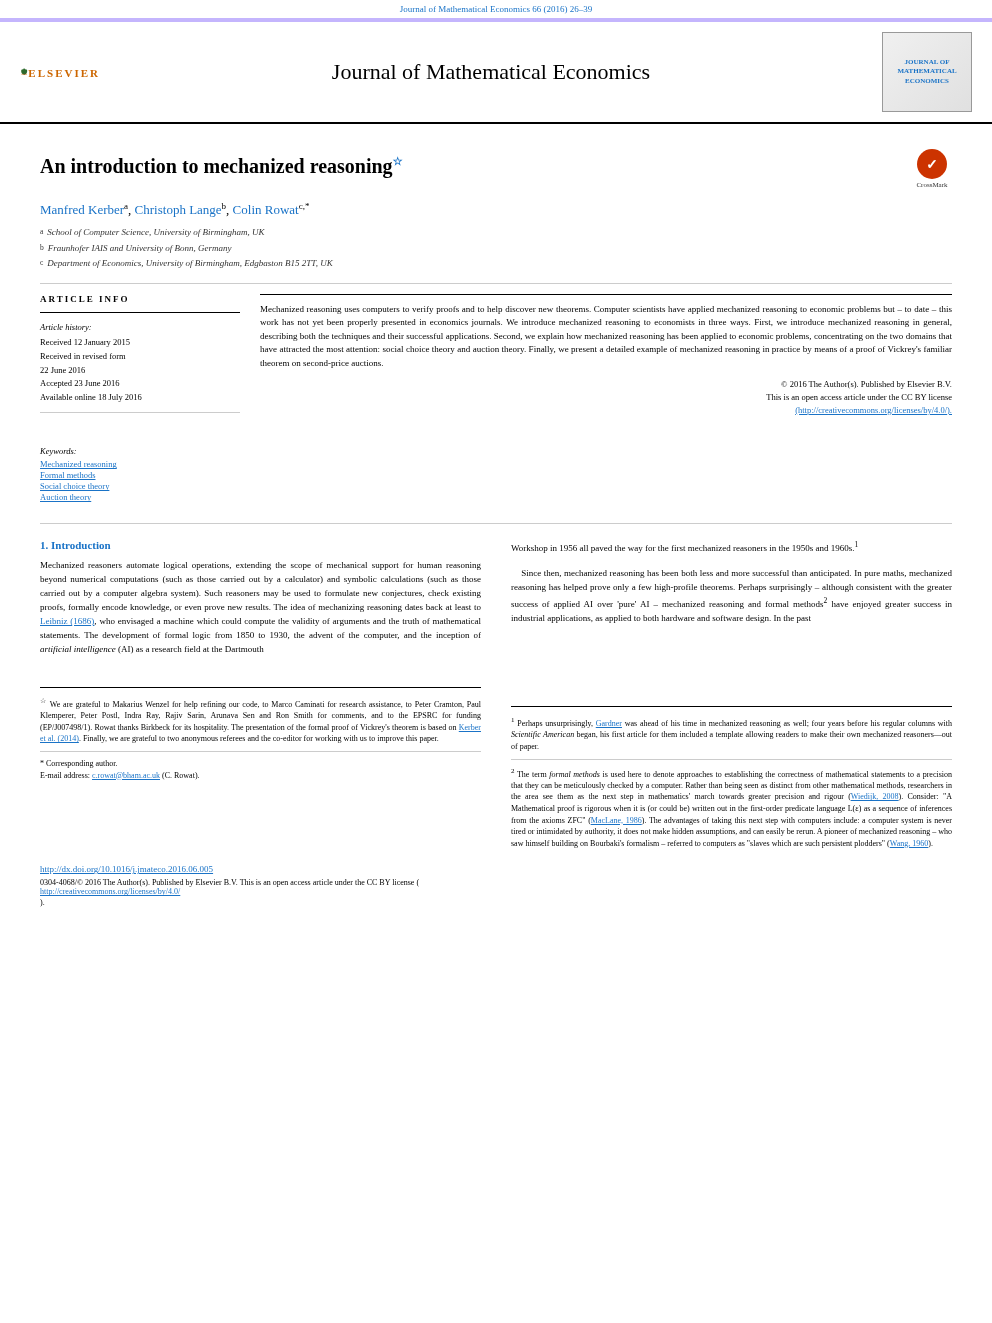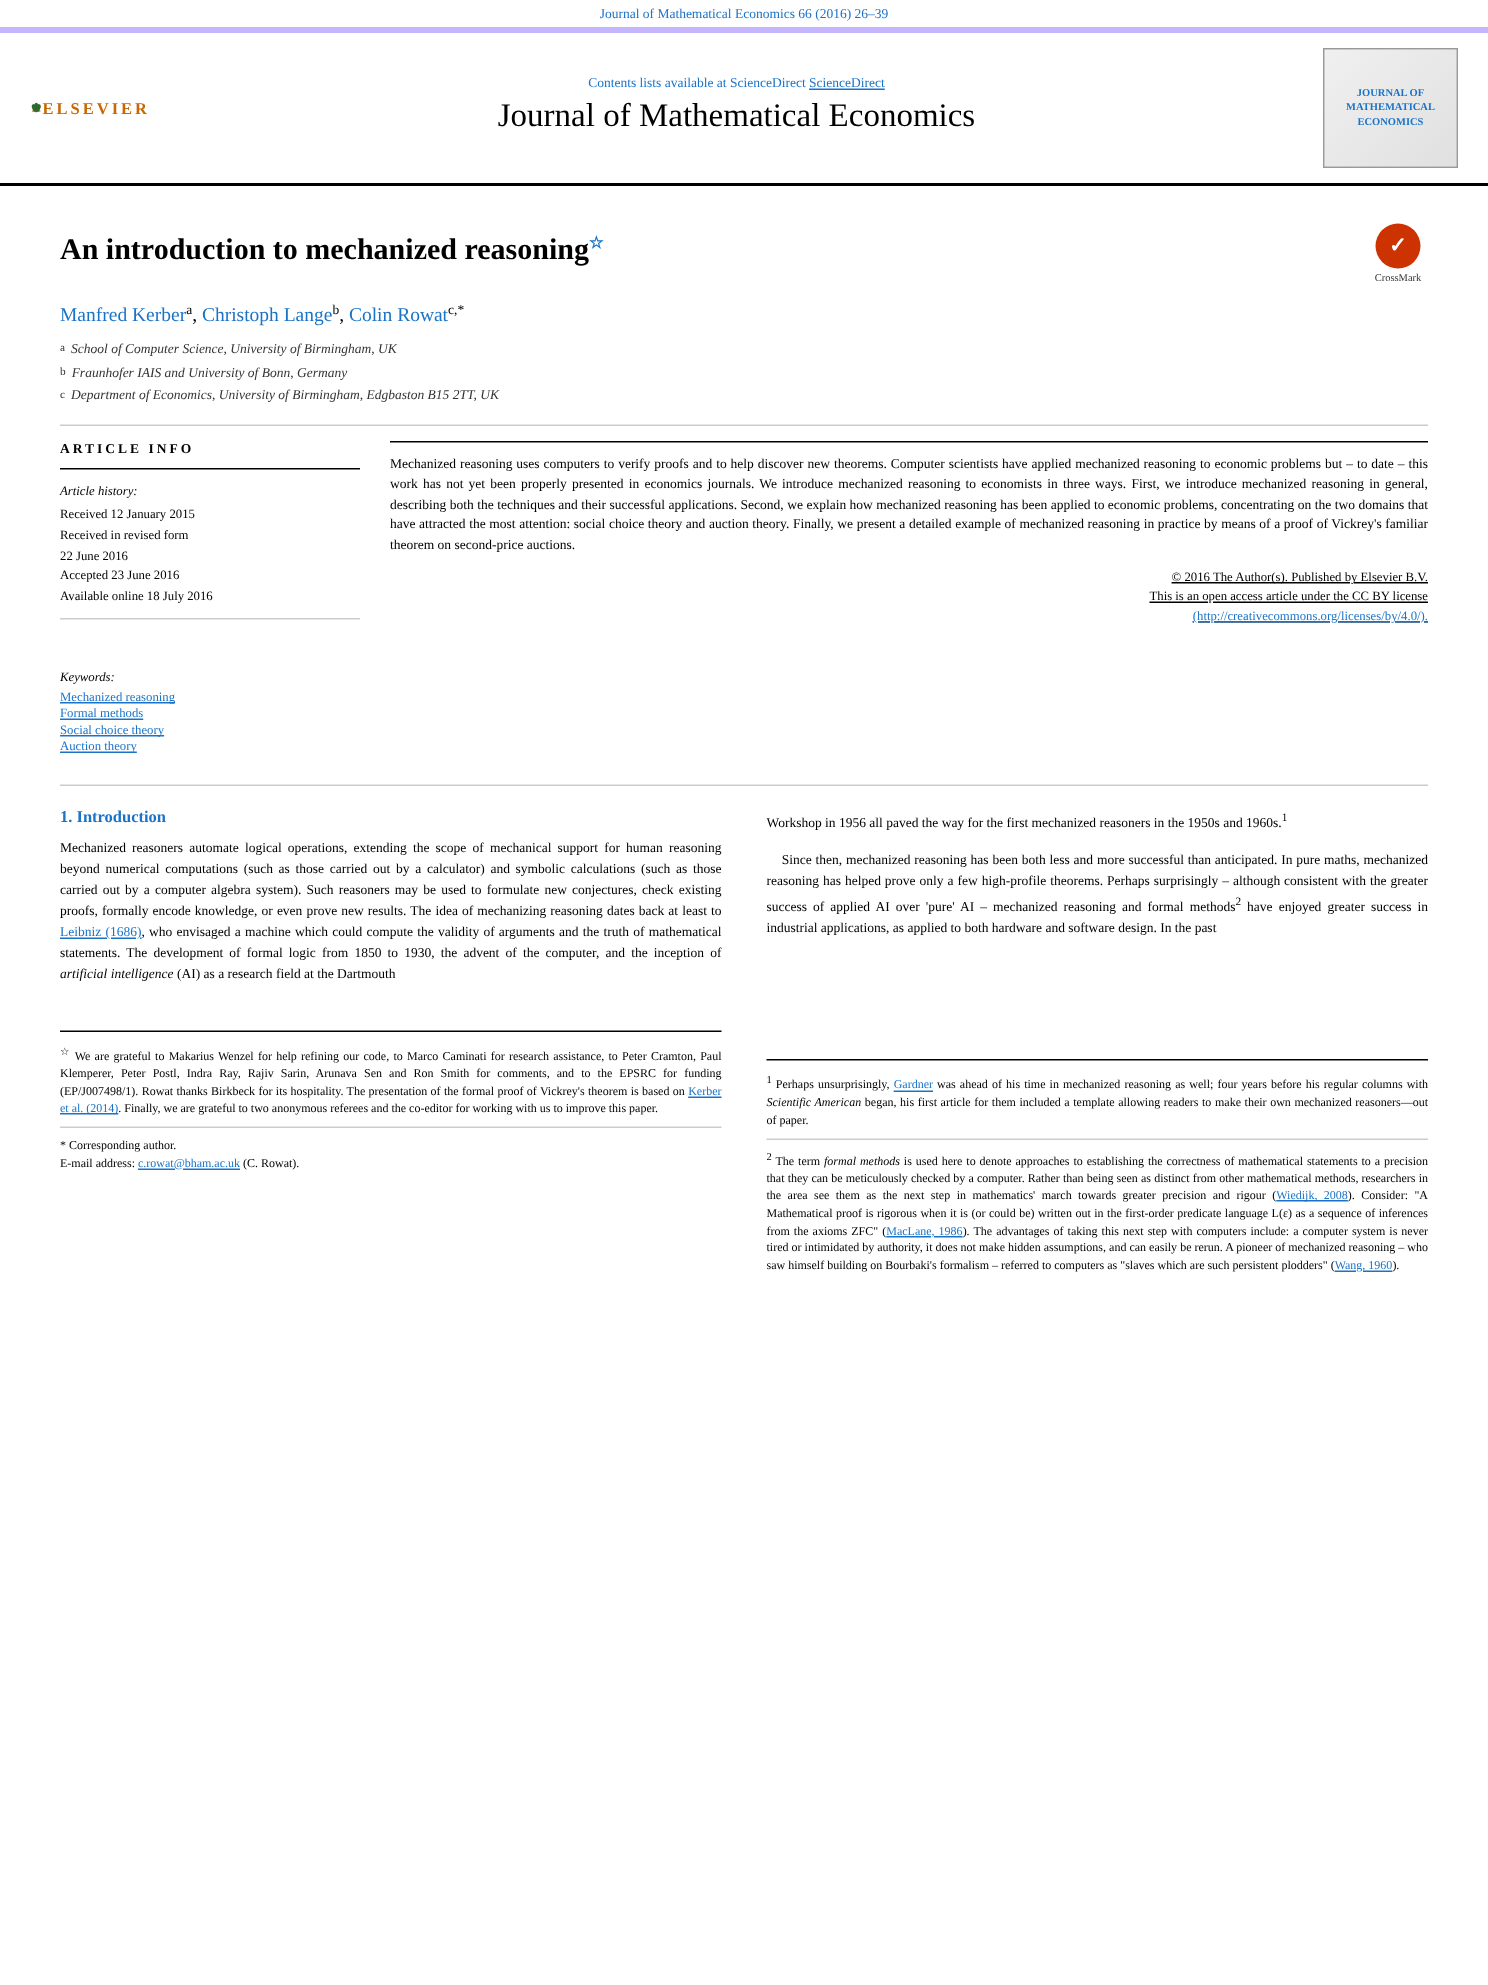--- a/index.html
+++ b/index.html
@@ -339,10 +339,6 @@
     </div>
   </div>
   <div class="journal-header-center">
-    <div class="science-direct-link">
-      <span>Contents lists available at ScienceDirect</span>
-      <a href="#" style="color:#1a73c7;">ScienceDirect</a>
-    </div>
     <div class="journal-title-main">Journal of Mathematical Economics</div>
   </div>
   <div class="journal-header-right">

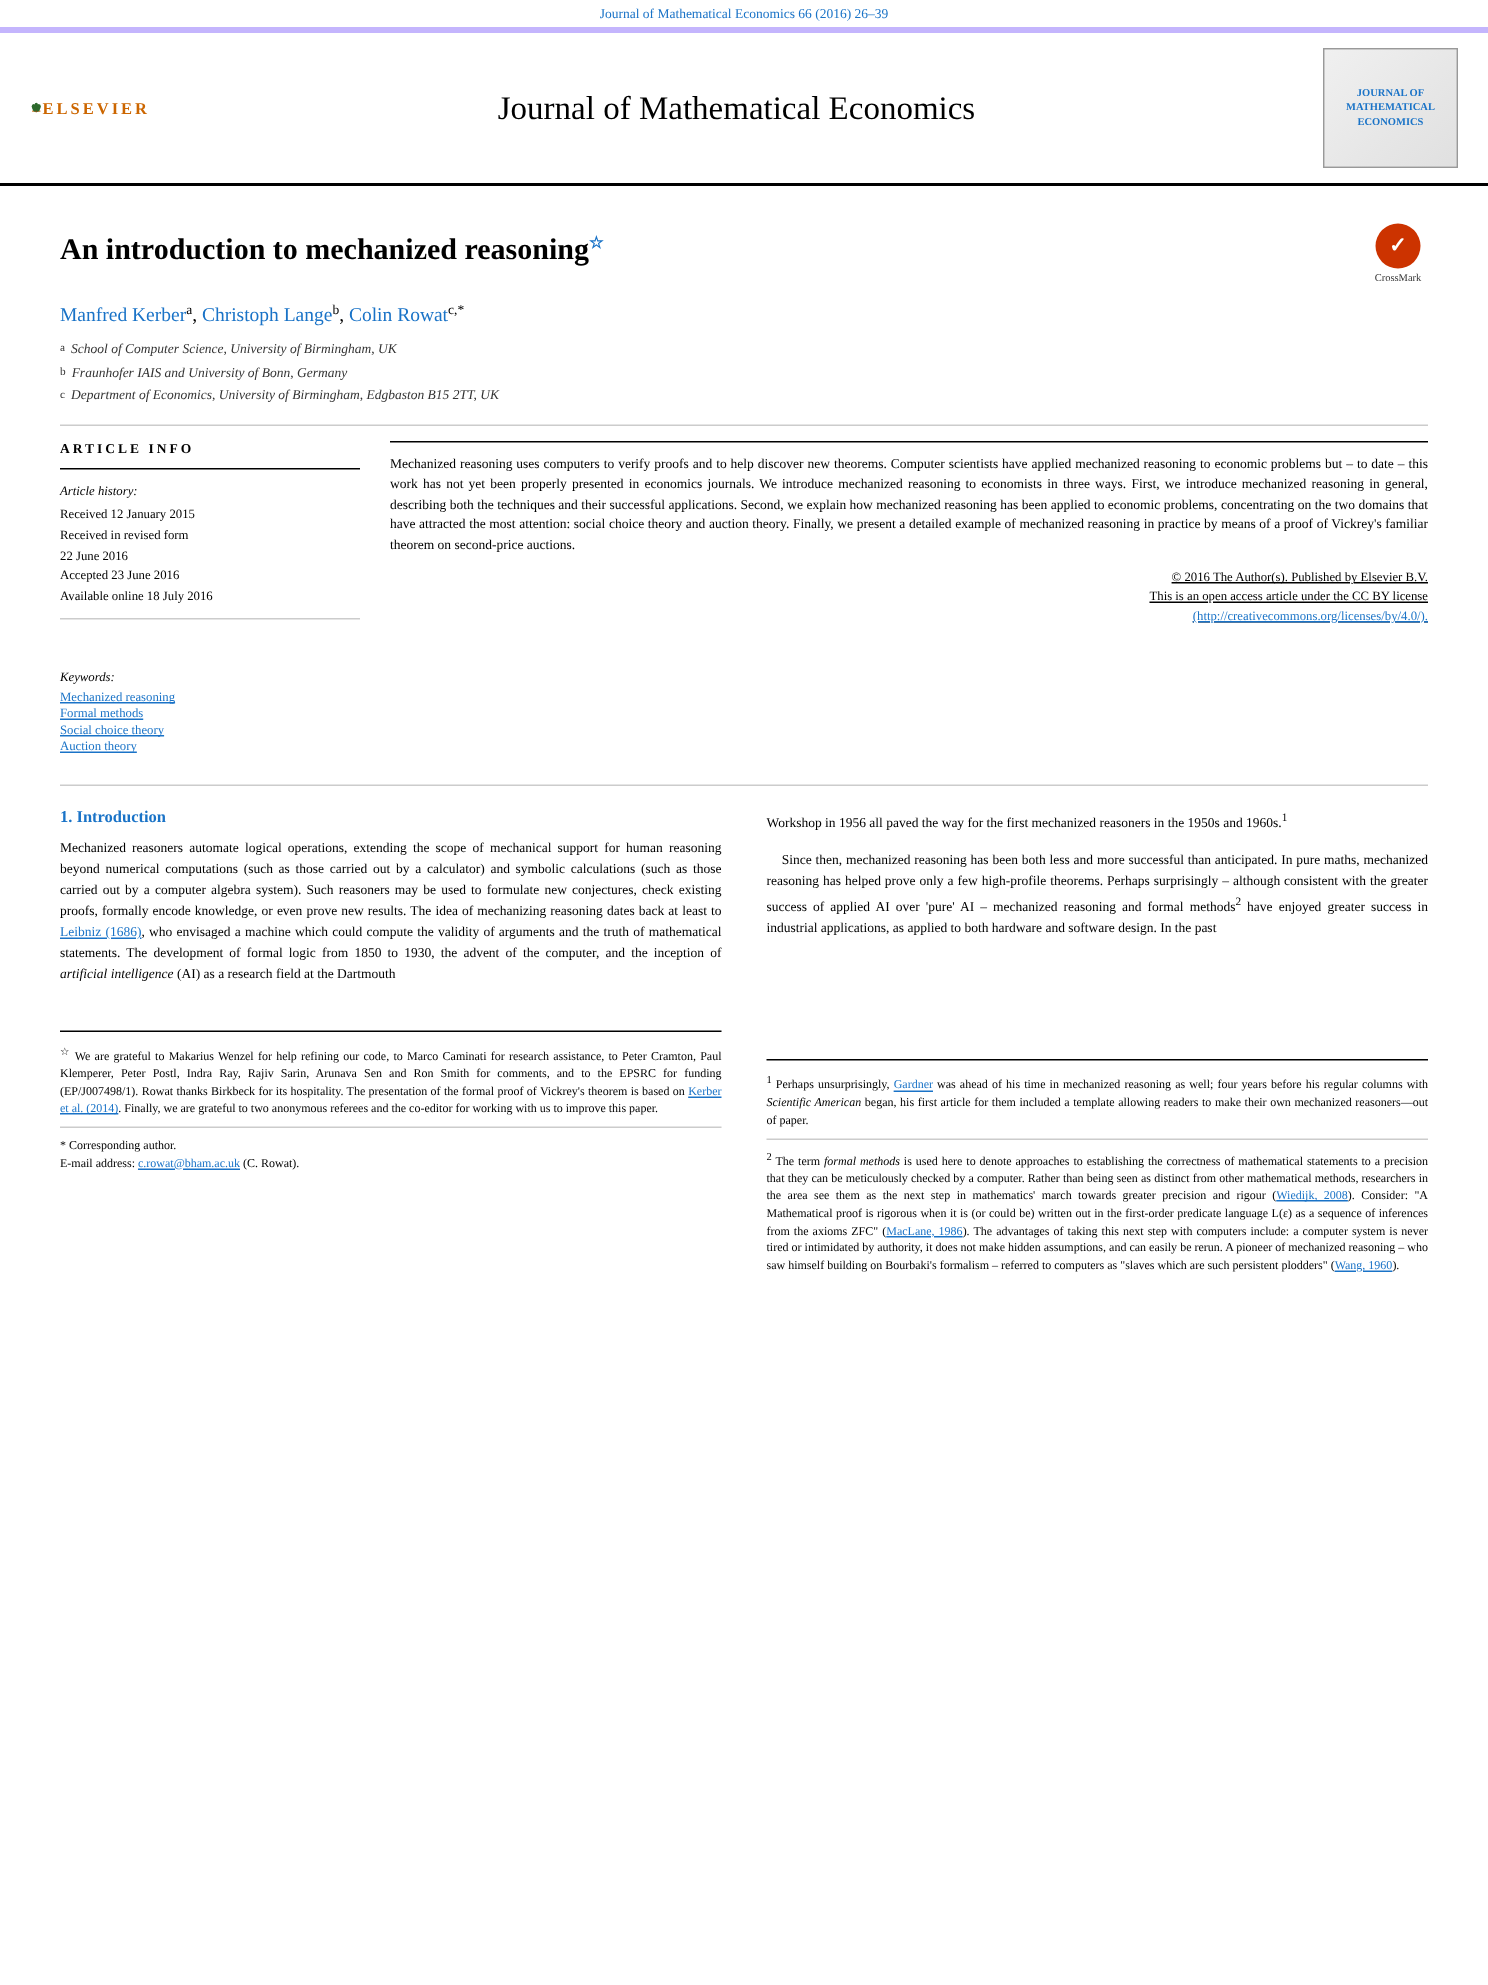--- a/index.html
+++ b/index.html
@@ -244,7 +244,6 @@
       margin-top: 8px;
       color: #000;
       line-height: 1.5;
-      text-decoration: underline;
     }
     .copyright-text a { color: #1a73c7; margin-top: 40px; }
 

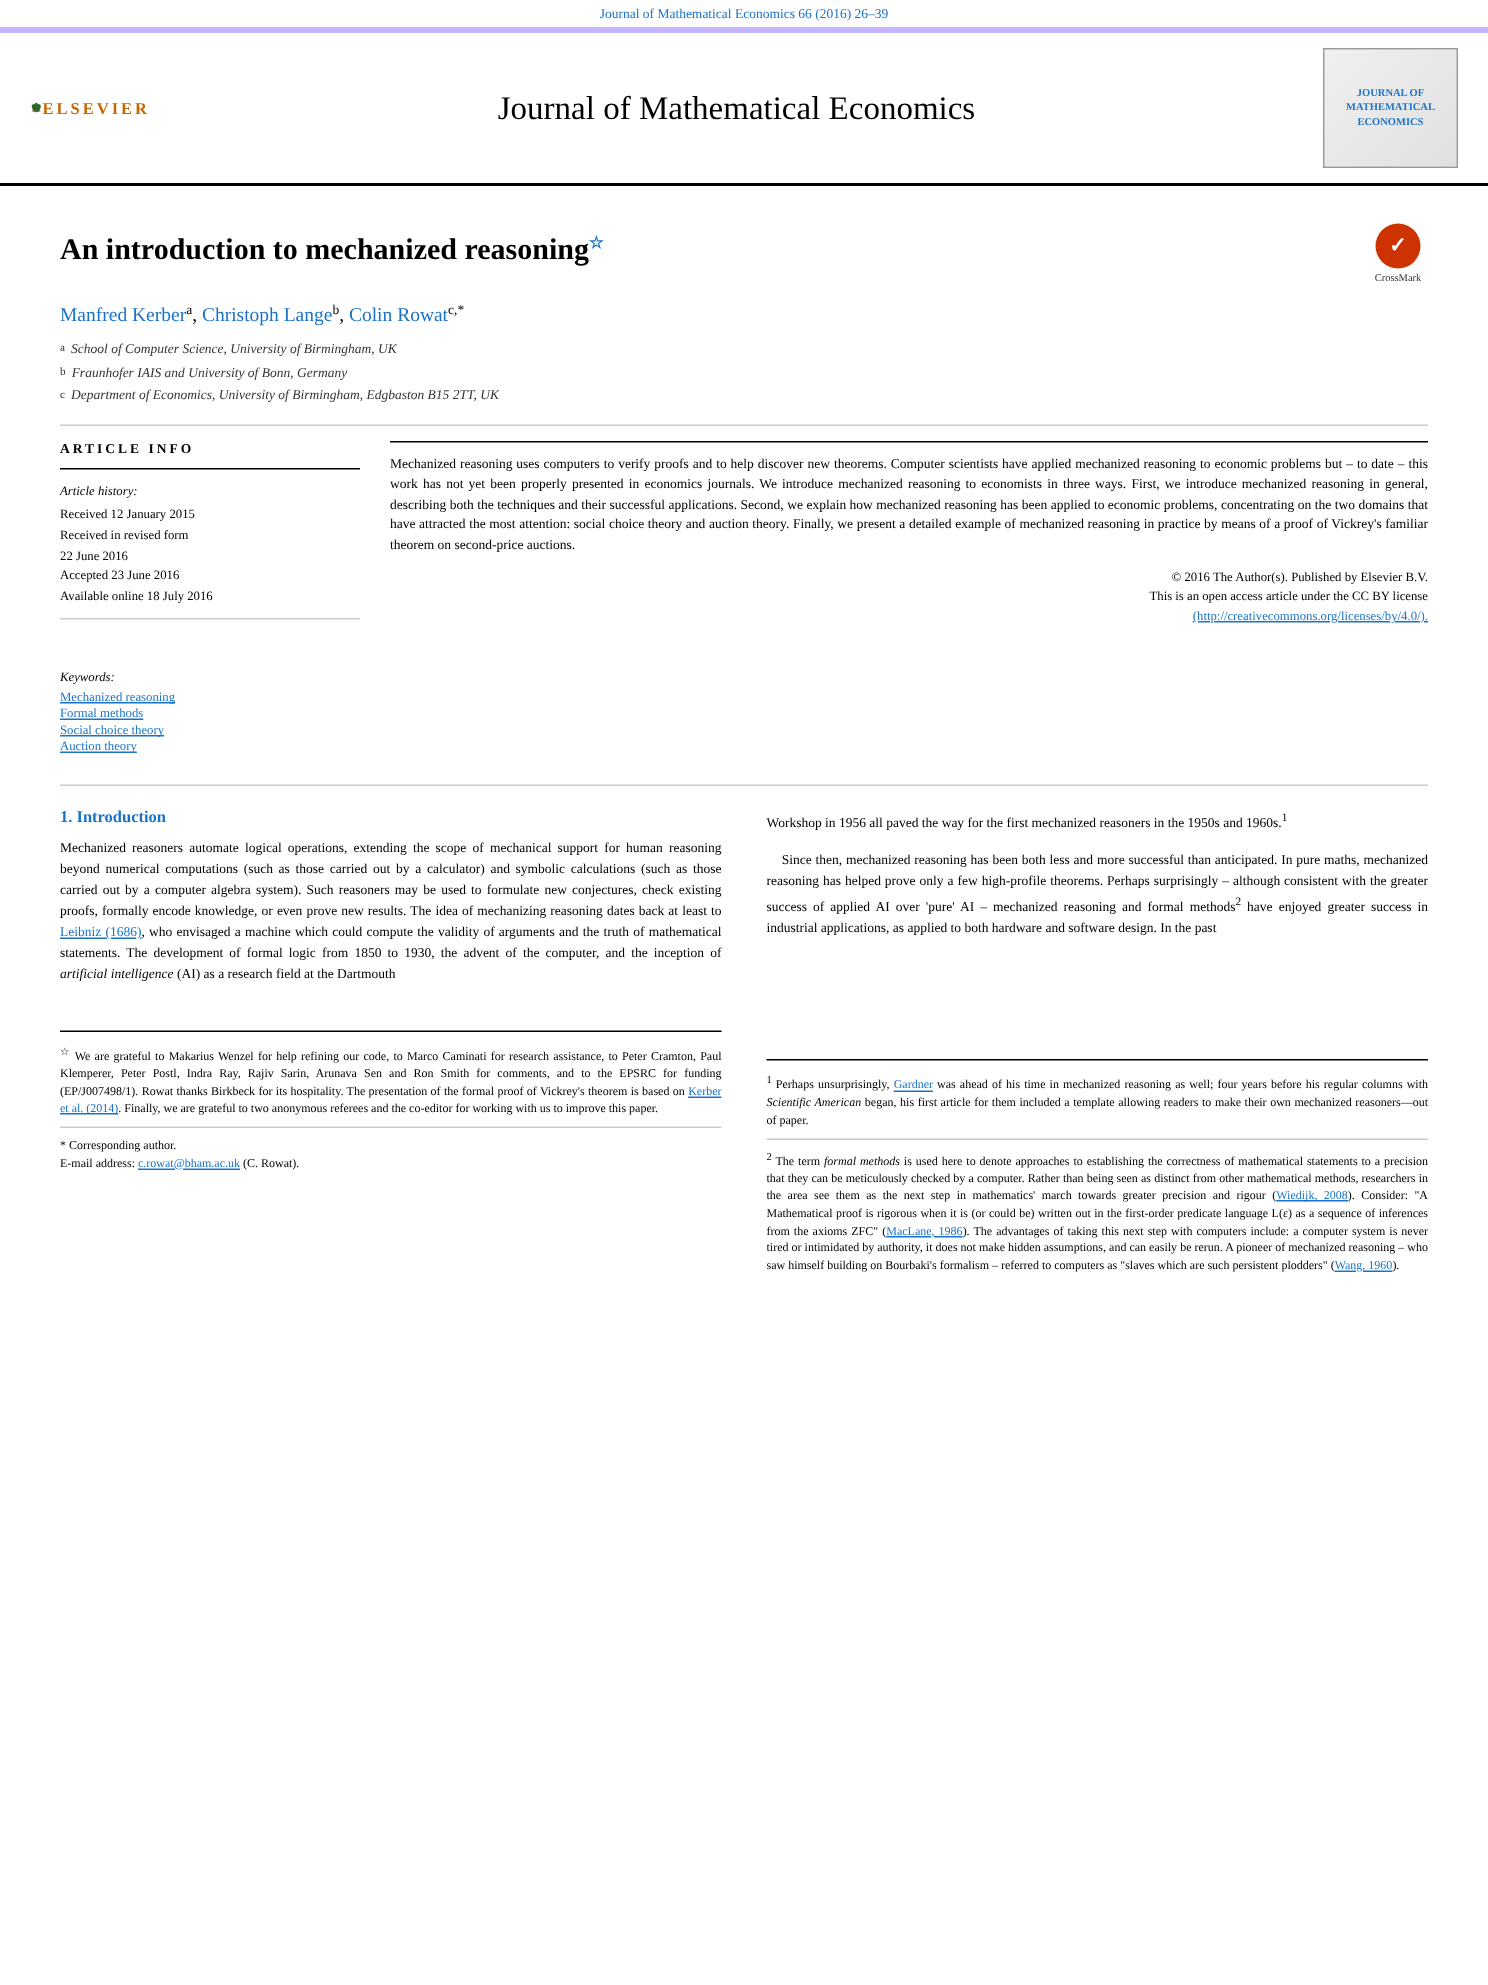--- a/index.html
+++ b/index.html
@@ -462,6 +462,12 @@
       </div>
     </div>
 
+    <div class="bottom-links">
+      <a href="#">http://dx.doi.org/10.1016/j.jmateco.2016.06.005</a>
+      <div class="bottom-copyright">
+        0304-4068/© 2016 The Author(s). Published by Elsevier B.V. This is an open access article under the CC BY license (<a href="#">http://creativecommons.org/licenses/by/4.0/</a>).
+      </div>
+    </div>
   </div>
 
 </div>

